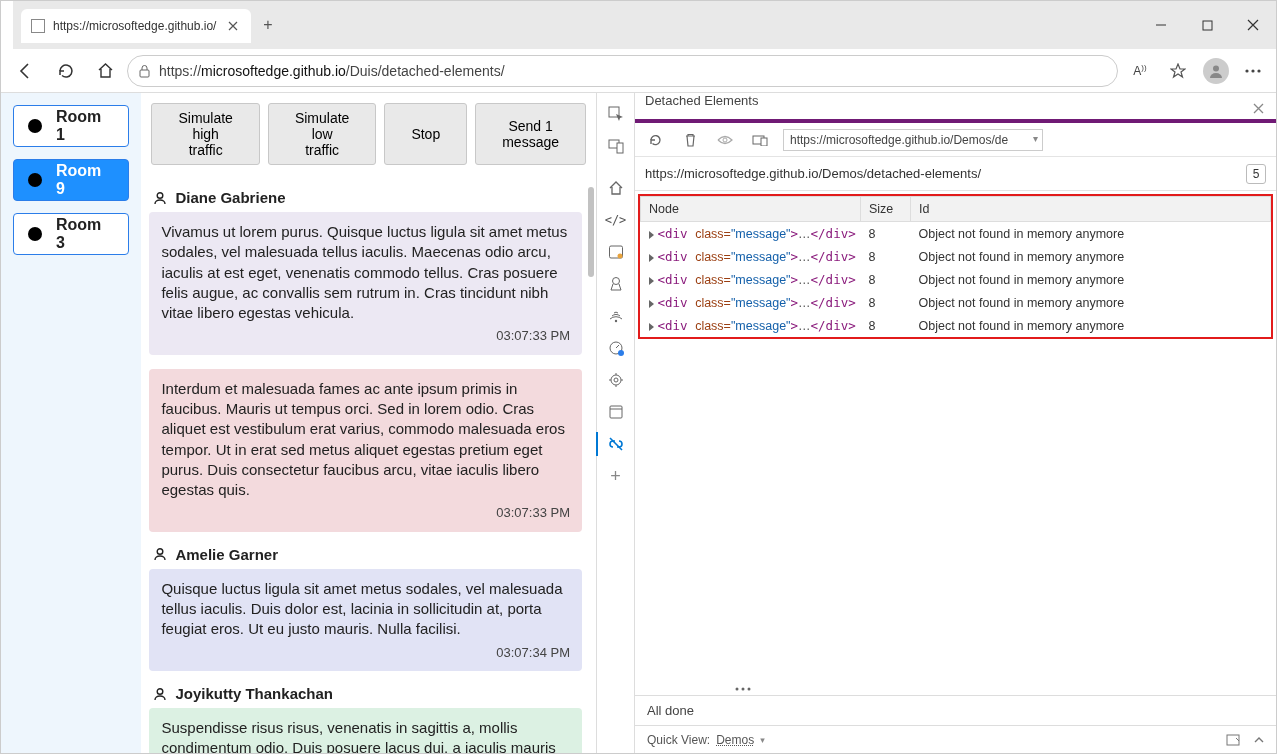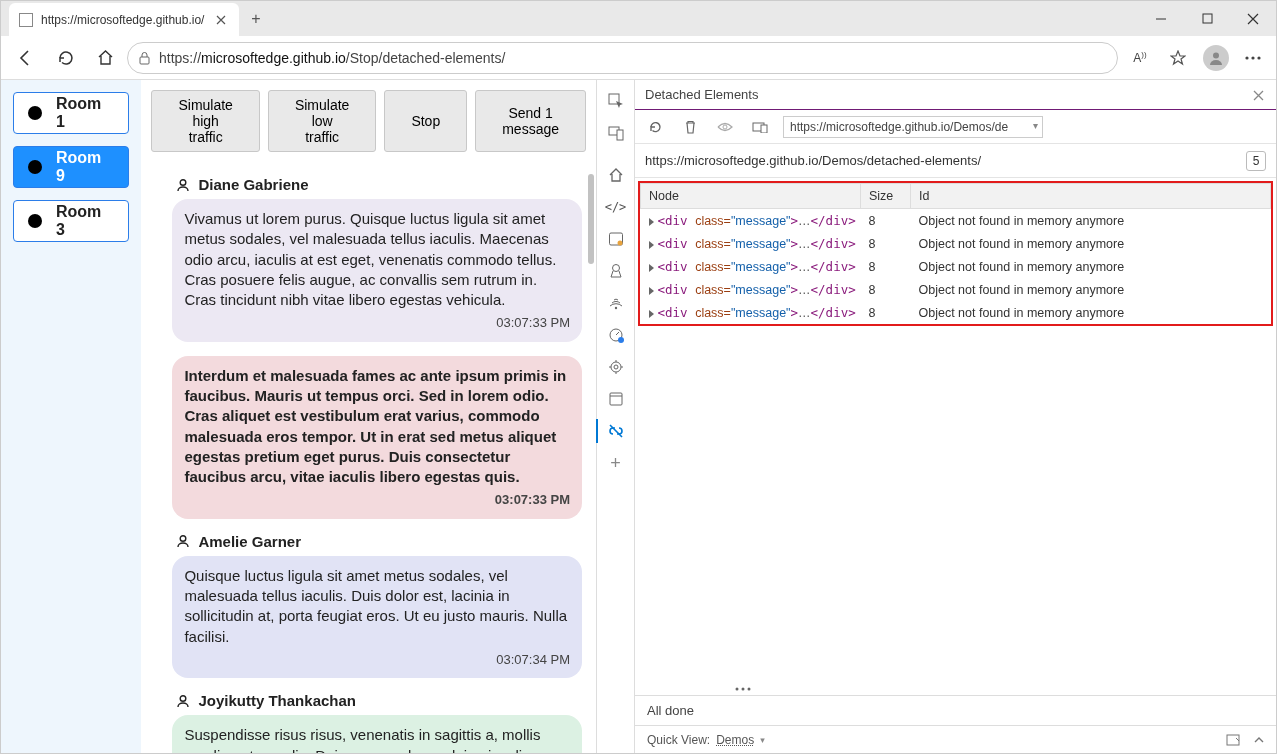--- a/index.html
+++ b/index.html
@@ -7,7 +7,7 @@
   body { display: flex; flex-direction: column; width: 1277px; height: 754px; border: 1px solid #ccc; overflow: hidden; }
 
   
-  .titlebar { height: 35px; background: #e9e9e9; display: flex; align-items: center; }
+  .titlebar { height: 48px; background: #e9e9e9; display: flex; align-items: center; margin-left: 12px; }
   .tab { height: 34px; margin-left: 8px; margin-top: 2px; background: #fff; border-radius: 6px 6px 0 0; display: flex; align-items: center; padding: 0 10px; min-width: 230px; gap: 8px; }
   .tab .favicon { width: 14px; height: 14px; border: 1px solid #888; display: inline-block; }
   .tab .tab-title { flex: 1; font-size: 12px; color: #333; overflow: hidden; text-overflow: ellipsis; white-space: nowrap; }

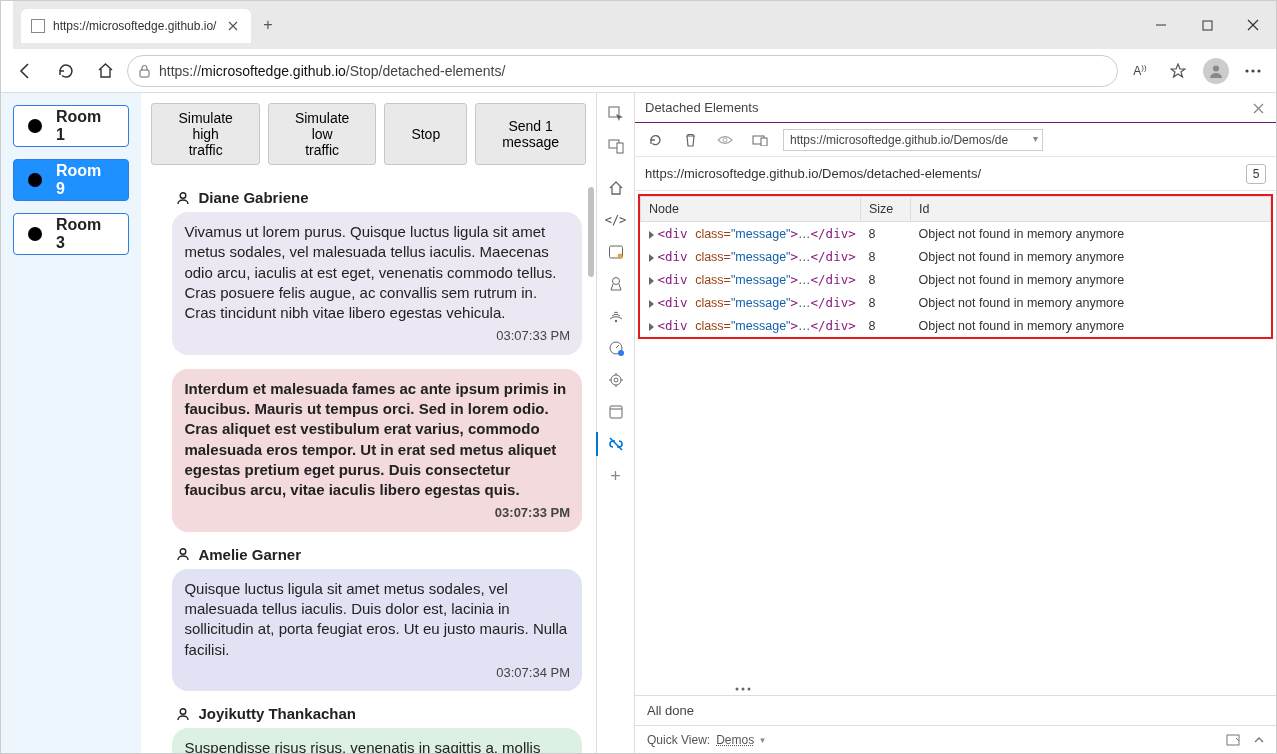--- a/index.html
+++ b/index.html
@@ -144,7 +144,7 @@
         </svg>
     </span>
     <span class="url">
-      <span>https://</span><span class="domain">microsoftedge.github.io</span><span>/Stop/detached-elements/</span>
+      <span>https://</span><span class="domain">microsoftedge.github.io</span><span>/Duis/detached-elements/</span>
     </span>
   </div>
   <div class="right-toolbar">

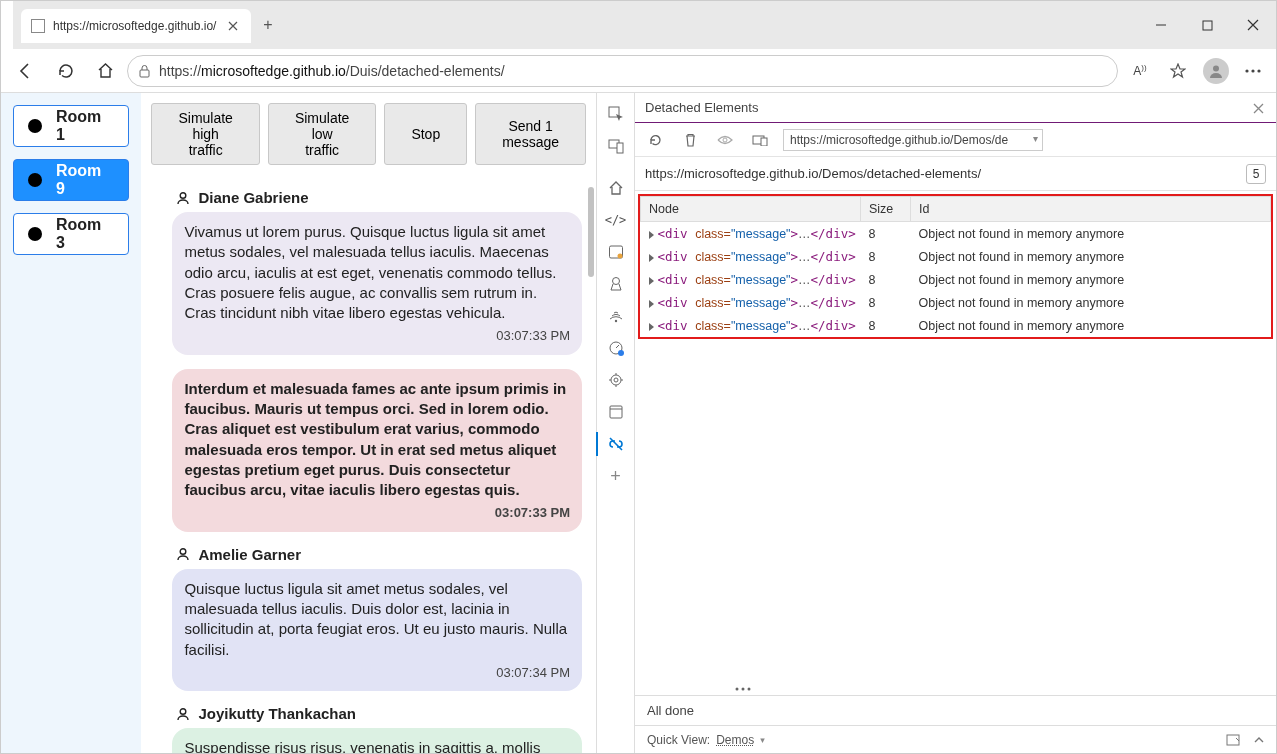--- a/index.html
+++ b/index.html
@@ -59,7 +59,7 @@
   .dt-tabbtn.active::before { content:""; position:absolute; left:-5px; top:3px; bottom:3px; width:2px; background:#0078d4; }
 
   .dt-main { flex:1; display:flex; flex-direction:column; min-width:0; }
-  .dt-header { height:30px; border-bottom:1px solid #701a75; display:flex; align-items:center; padding:0 10px; font-size:13px; color:#444; position:relative; }
+  .dt-header { height:30px; border-bottom:4px solid #701a75; display:flex; align-items:flex-start; padding:0 10px; font-size:13px; color:#444; position:relative; }
   .dt-header .dt-close { position:absolute; right:8px; top:5px; width:20px; height:20px; display:flex; align-items:center; justify-content:center; color:#888; }
   .dt-toolbar2 { height:34px; border-bottom:1px solid #e4e4e4; display:flex; align-items:center; padding:0 8px; gap:11px; }
   .dt-toolbar2 .sel { flex:1; max-width:260px; border:1px solid #ccc; font-size:12px; padding:3px 16px 3px 6px; color:#444; position:relative; }

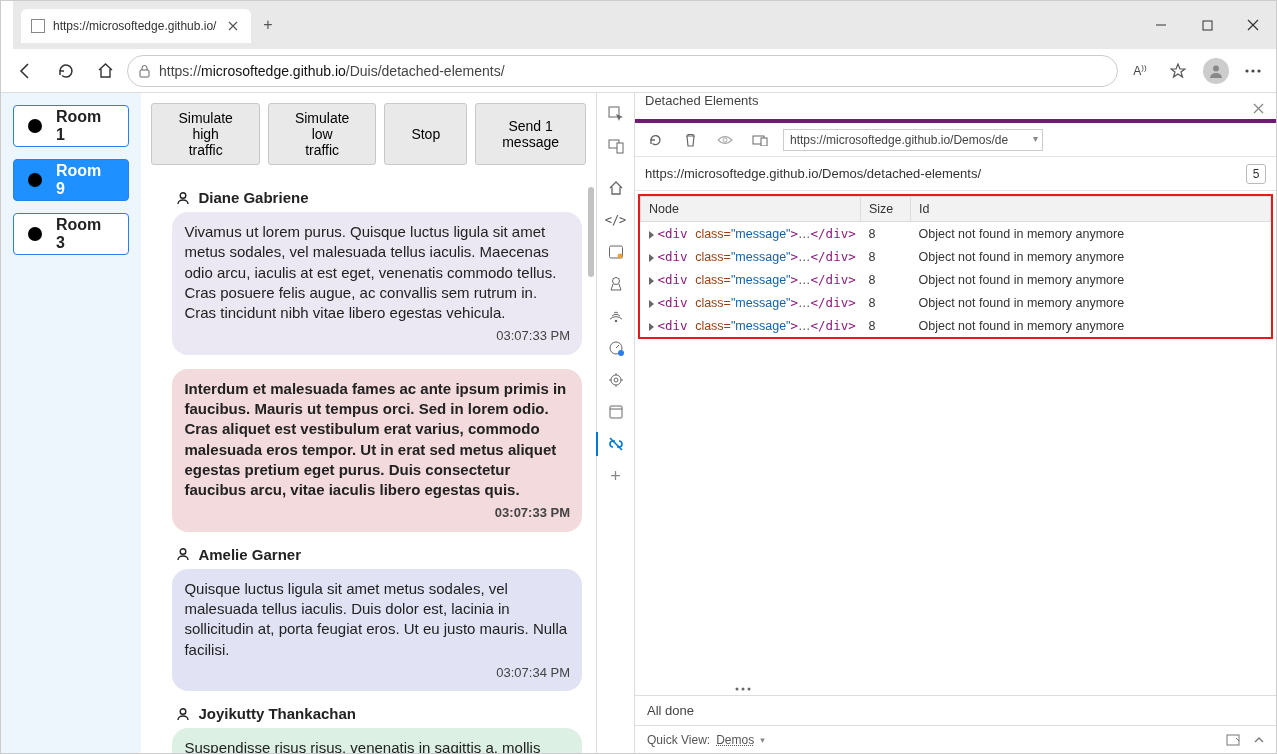--- a/index.html
+++ b/index.html
@@ -39,7 +39,7 @@
   .chatcol { flex:1; background:#fff; display:flex; flex-direction:column; position:relative; }
   .chat-toolbar { padding:10px 10px 6px; display:flex; gap:8px; }
   .cbtn { background:#e9e9e9; border:1px solid #c8c8c8; border-radius:3px; padding:6px 26px; font-size:14px; }
-  .messages { flex:1; overflow:hidden; padding: 4px 14px 0 8px; margin-left: 23px; }
+  .messages { flex:1; overflow:hidden; padding: 4px 14px 0 8px; }
   .msgwrap { margin: 14px 0 6px; }
   .msg-sender { display:flex; align-items:center; gap:8px; font-weight:700; font-size:15px; margin-bottom:6px; padding-left:4px; }
   .sender-ico { width:14px; height:14px; display:inline-flex; }

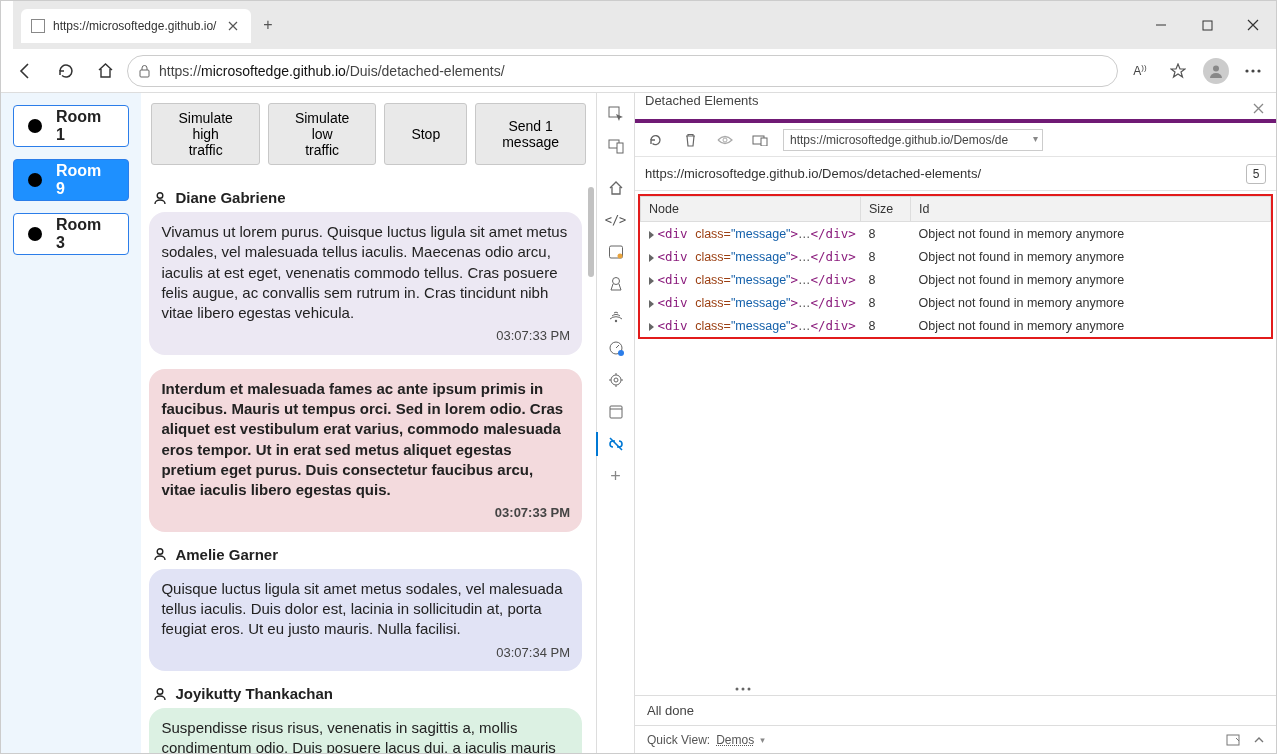--- a/index.html
+++ b/index.html
@@ -43,7 +43,7 @@
   .msgwrap { margin: 14px 0 6px; }
   .msg-sender { display:flex; align-items:center; gap:8px; font-weight:700; font-size:15px; margin-bottom:6px; padding-left:4px; }
   .sender-ico { width:14px; height:14px; display:inline-flex; }
-  .msg-body { border-radius:16px; padding:10px 12px; font-size:15px; line-height:1.35; }
+  .msg-body { border-radius:4px; padding:10px 12px; font-size:15px; line-height:1.35; }
   .msg-time { text-align:right; font-size:13px; color:#444; margin-top:4px; }
   .bg0 { background:#ece8f3; }
   .bg1 { background:#f3dadd;font-weight:bold; }

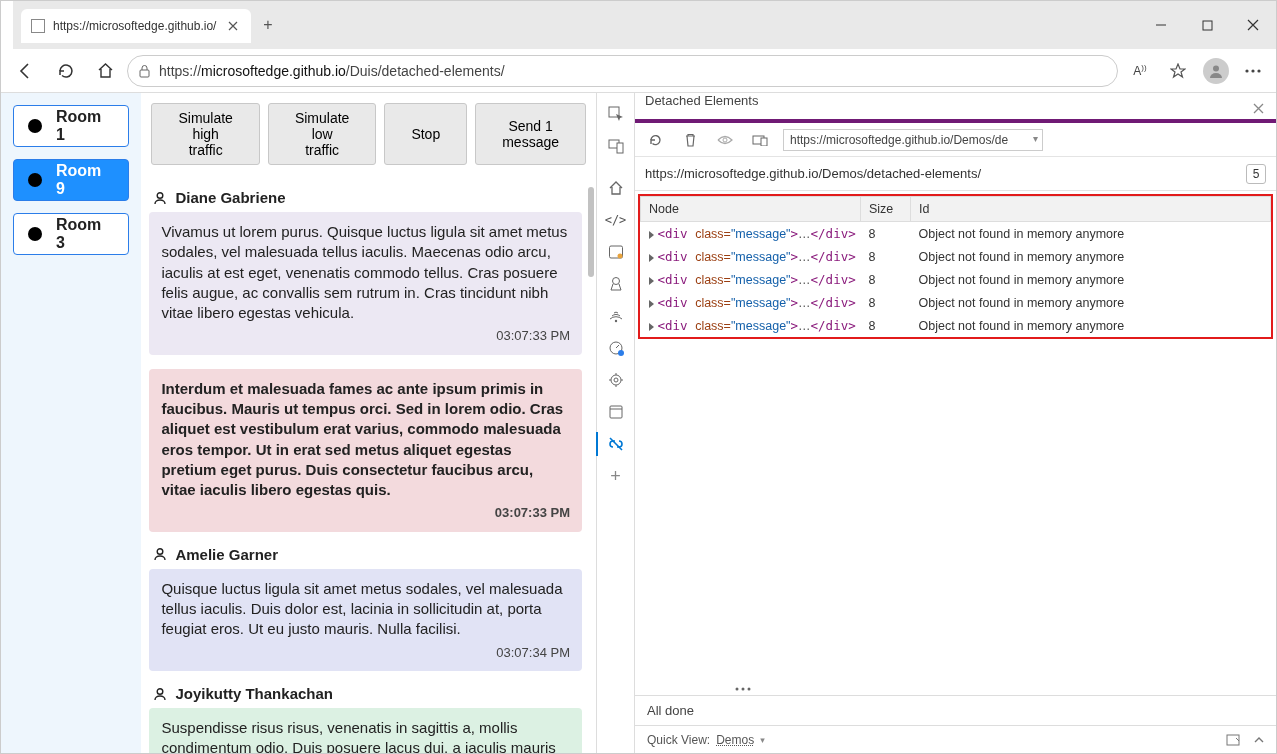--- a/index.html
+++ b/index.html
@@ -46,7 +46,7 @@
   .msg-body { border-radius:4px; padding:10px 12px; font-size:15px; line-height:1.35; }
   .msg-time { text-align:right; font-size:13px; color:#444; margin-top:4px; }
   .bg0 { background:#ece8f3; }
-  .bg1 { background:#f3dadd;font-weight:bold; }
+  .bg1 { background:#f3dadd; }
   .bg2 { background:#e1e3f5; }
   .bg3 { background:#dcf1e3; }
   .vscroll { position:absolute; right:2px; top:94px; width:6px; height:90px; background:#c2c2c2; border-radius:3px; }

